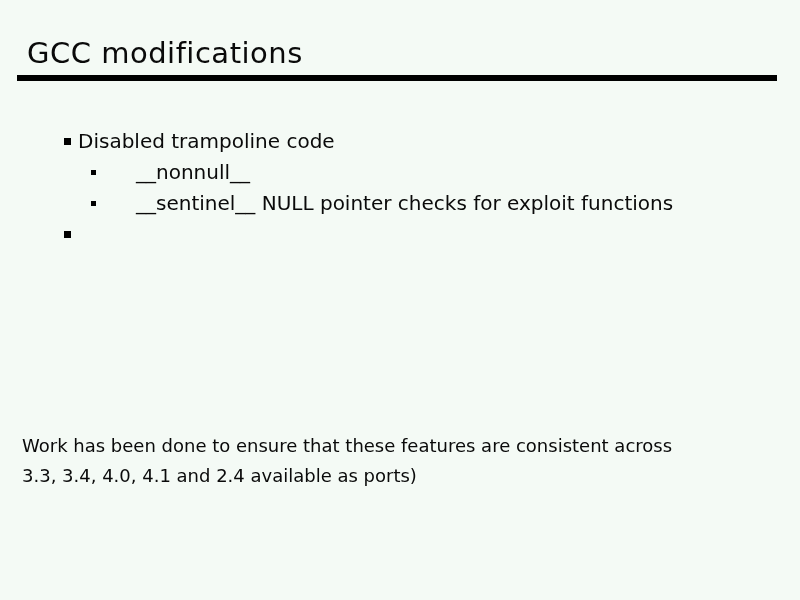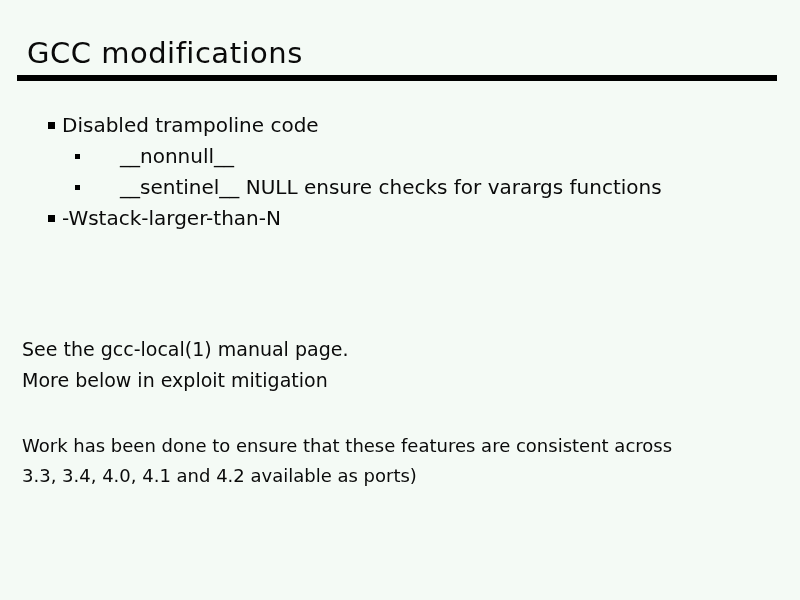--- a/index.html
+++ b/index.html
@@ -41,7 +41,7 @@
     position: absolute;
     left: 0;
     top: 110px;
-    margin: 0;
+    margin: 16px;
     padding: 0;
     list-style: none;
     font-size: 20px;

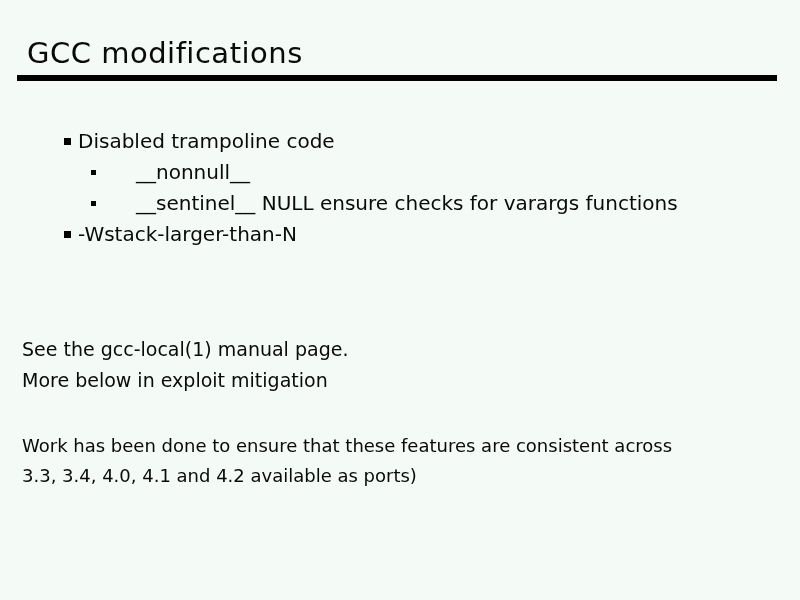--- a/index.html
+++ b/index.html
@@ -111,7 +111,7 @@
     </li>
     <li class="bullet-item l2">
       <span class="bullet-marker"></span>
-      <span>__sentinel__ NULL ensure checks for varargs functions</span>
+      <span>__sentinel__ NULL pointer checks for exploit functions</span>
     </li>
     <li class="bullet-item l1">
       <span class="bullet-marker"></span>

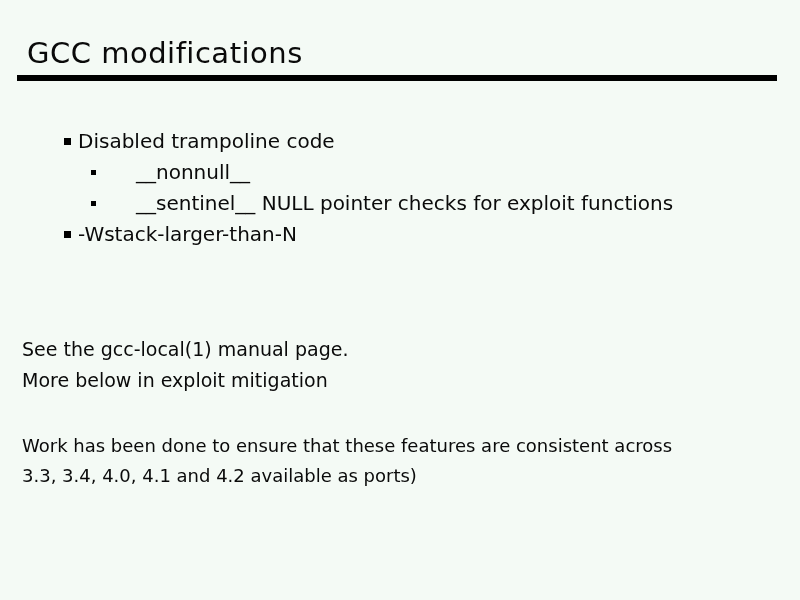--- a/index.html
+++ b/index.html
@@ -115,7 +115,6 @@
     </li>
     <li class="bullet-item l1">
       <span class="bullet-marker"></span>
-      <span>-Wstack-larger-than-N</span>
     </li>
   </ul>
 

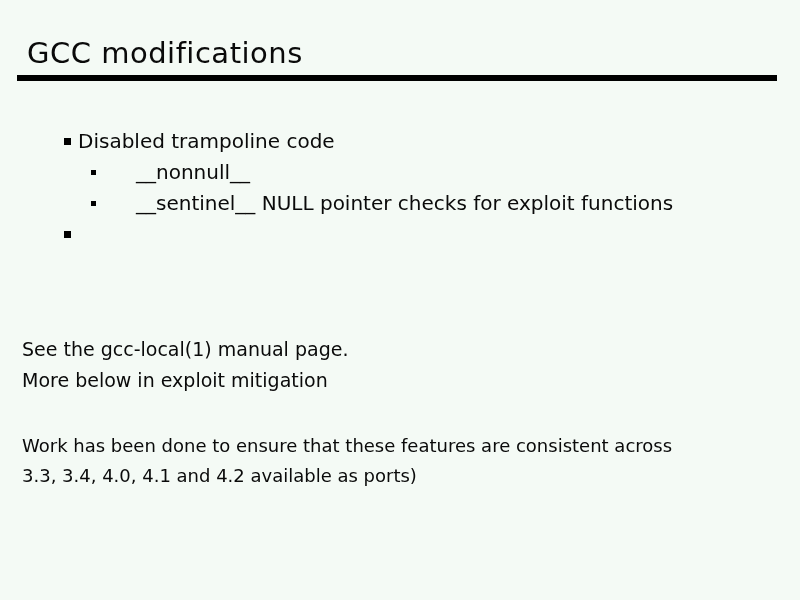--- a/index.html
+++ b/index.html
@@ -118,10 +118,6 @@
     </li>
   </ul>
 
-  <div class="notes-block">
-    <div class="note-line">See the gcc-local(1) manual page.</div>
-    <div class="note-line">More below in exploit mitigation</div>
-  </div>
 
   <div class="paragraph-block">
     <div class="paragraph-line">Work has been done to ensure that these features are consistent across</div>

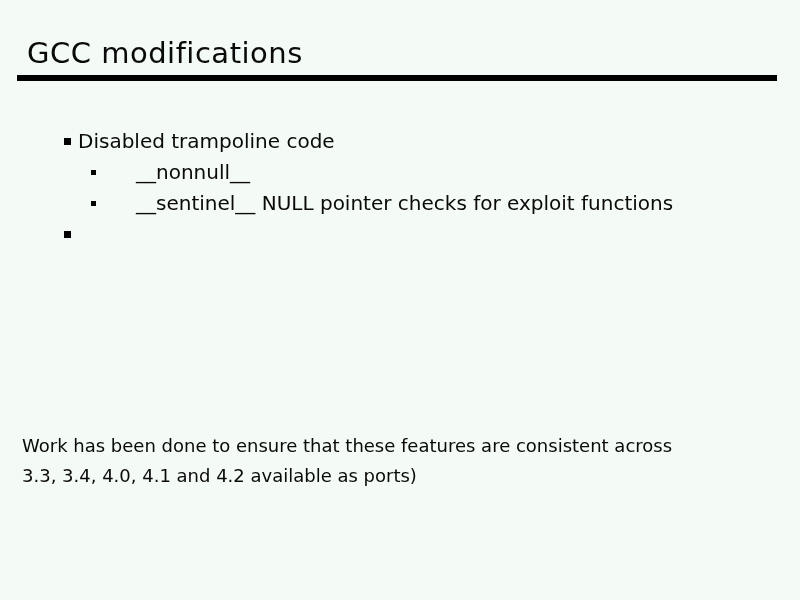--- a/index.html
+++ b/index.html
@@ -121,7 +121,7 @@
 
   <div class="paragraph-block">
     <div class="paragraph-line">Work has been done to ensure that these features are consistent across</div>
-    <div class="paragraph-line">3.3, 3.4, 4.0, 4.1 and 4.2 available as ports)</div>
+    <div class="paragraph-line">3.3, 3.4, 4.0, 4.1 and 2.4 available as ports)</div>
   </div>
 
 </div>

